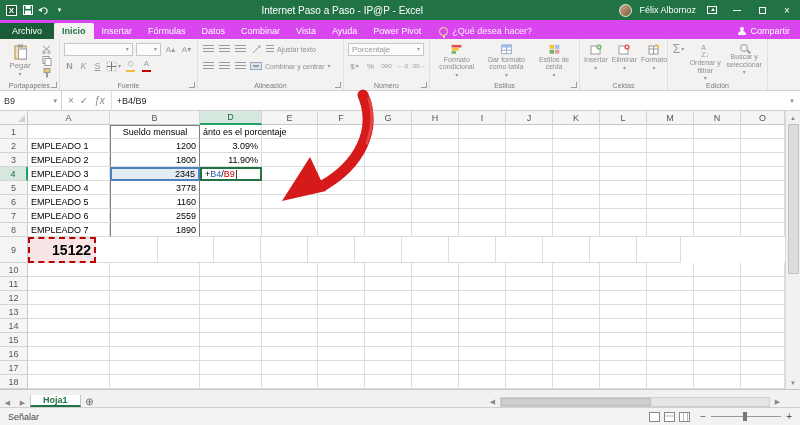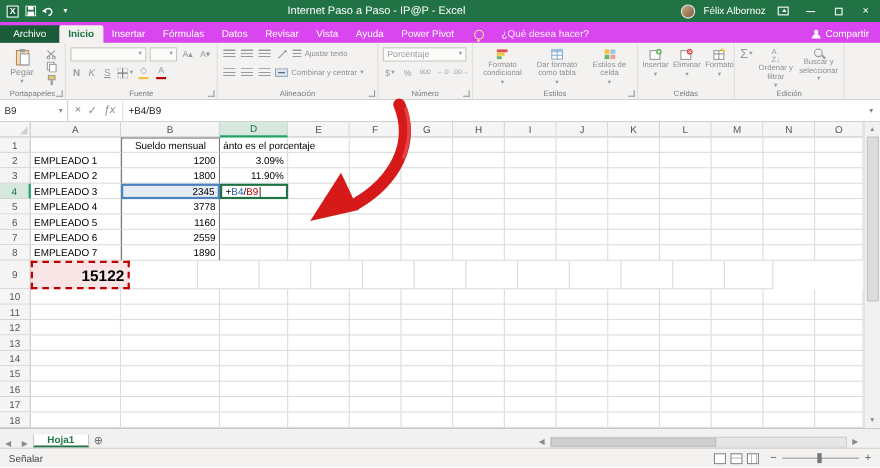--- a/index.html
+++ b/index.html
@@ -168,7 +168,7 @@
         <div class="rtab">Insertar</div>
         <div class="rtab">Fórmulas</div>
         <div class="rtab">Datos</div>
-        <div class="rtab">Revisar</div>
+        <div class="rtab">Combinar</div>
         <div class="rtab">Vista</div>
         <div class="rtab">Ayuda</div>
         <div class="rtab">Power Pivot</div>

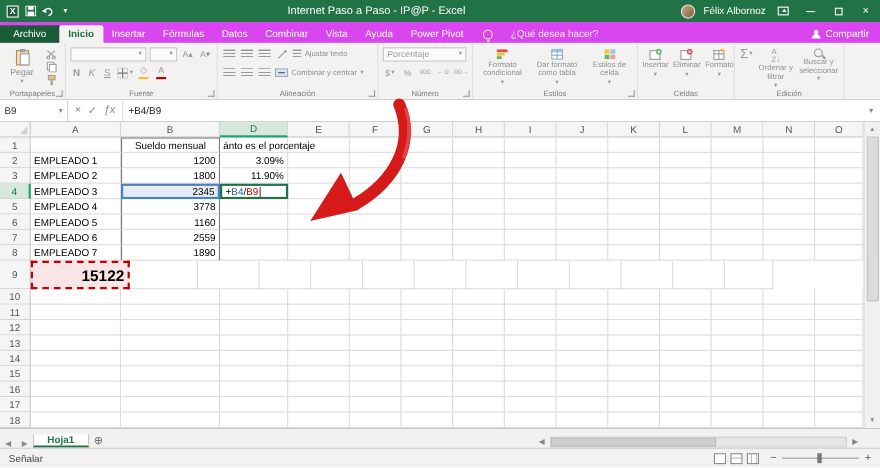--- a/index.html
+++ b/index.html
@@ -26,7 +26,7 @@
   .rtab{padding:3px 8px 3px;color:#fff;font-size:9px;white-space:nowrap;cursor:default}
   .rtab.file{background:#1a5c38;padding:3px 12px}
   .rtab.active{background:#f3f2f1;color:#217346;font-weight:bold;border-radius:2px 2px 0 0}
-  .assist{display:flex;align-items:flex-end;gap:16px;color:rgba(255,255,255,.92);font-size:9px;margin-left:10px;padding-bottom:3px}
+  .assist{display:flex;align-items:flex-end;gap:4px;color:rgba(255,255,255,.92);font-size:9px;margin-left:10px;padding-bottom:3px}
   .bulb{width:9px;height:9px;border:1px solid #ffe98a;border-radius:50%;position:relative}
   .bulb::after{content:"";position:absolute;left:2.5px;top:8px;width:2px;height:2px;background:#ffe98a}
   .tabspacer{flex:1}

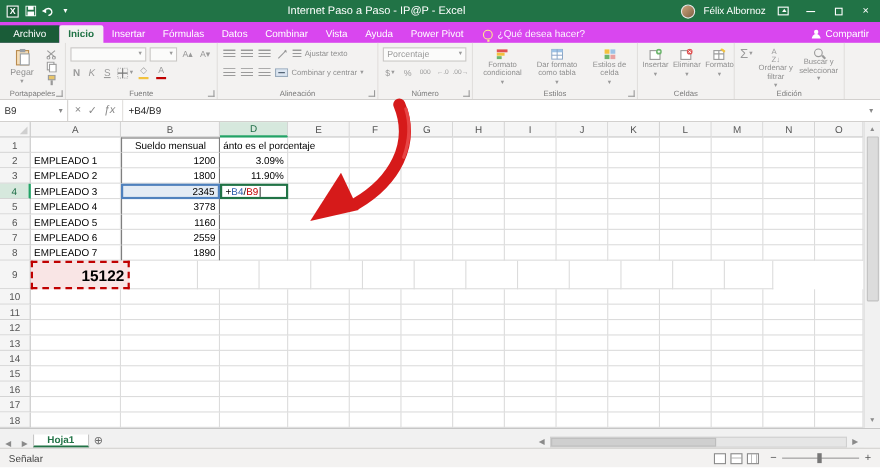--- a/index.html
+++ b/index.html
@@ -592,7 +592,7 @@
         </div>
         <div class="grow" style="height:26px">
           <div class="grh">9</div>
-          <div class="gc total-value ref-red a-right" style="width:90px">15122</div>
+          <div class="gc total-value ref-red a-right" style="width:68px">15122</div>
           <div class="gc" style="width:62px"></div>
           <div class="gc" style="width:56px"></div>
           <div class="gc" style="width:47px"></div>

